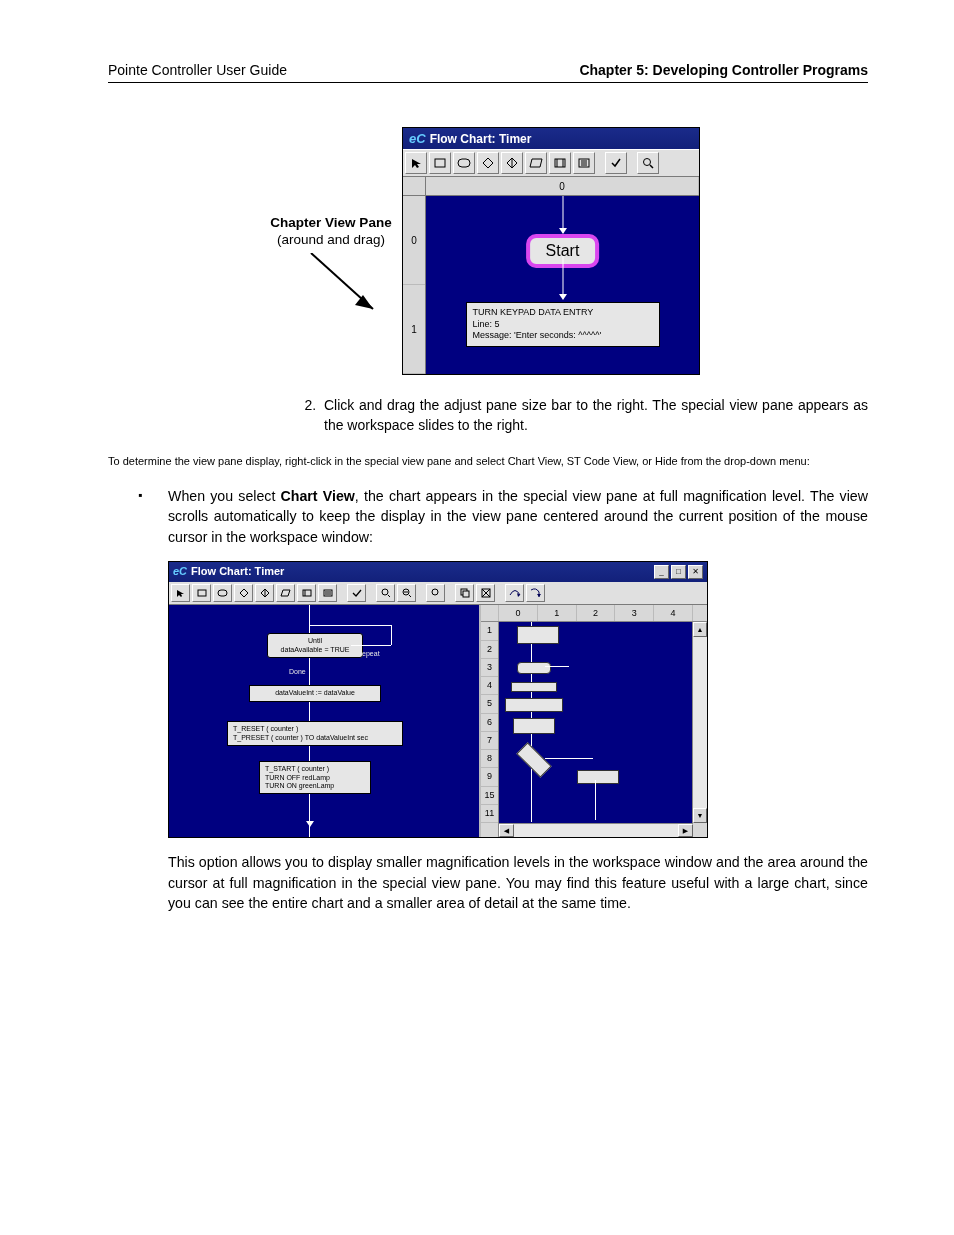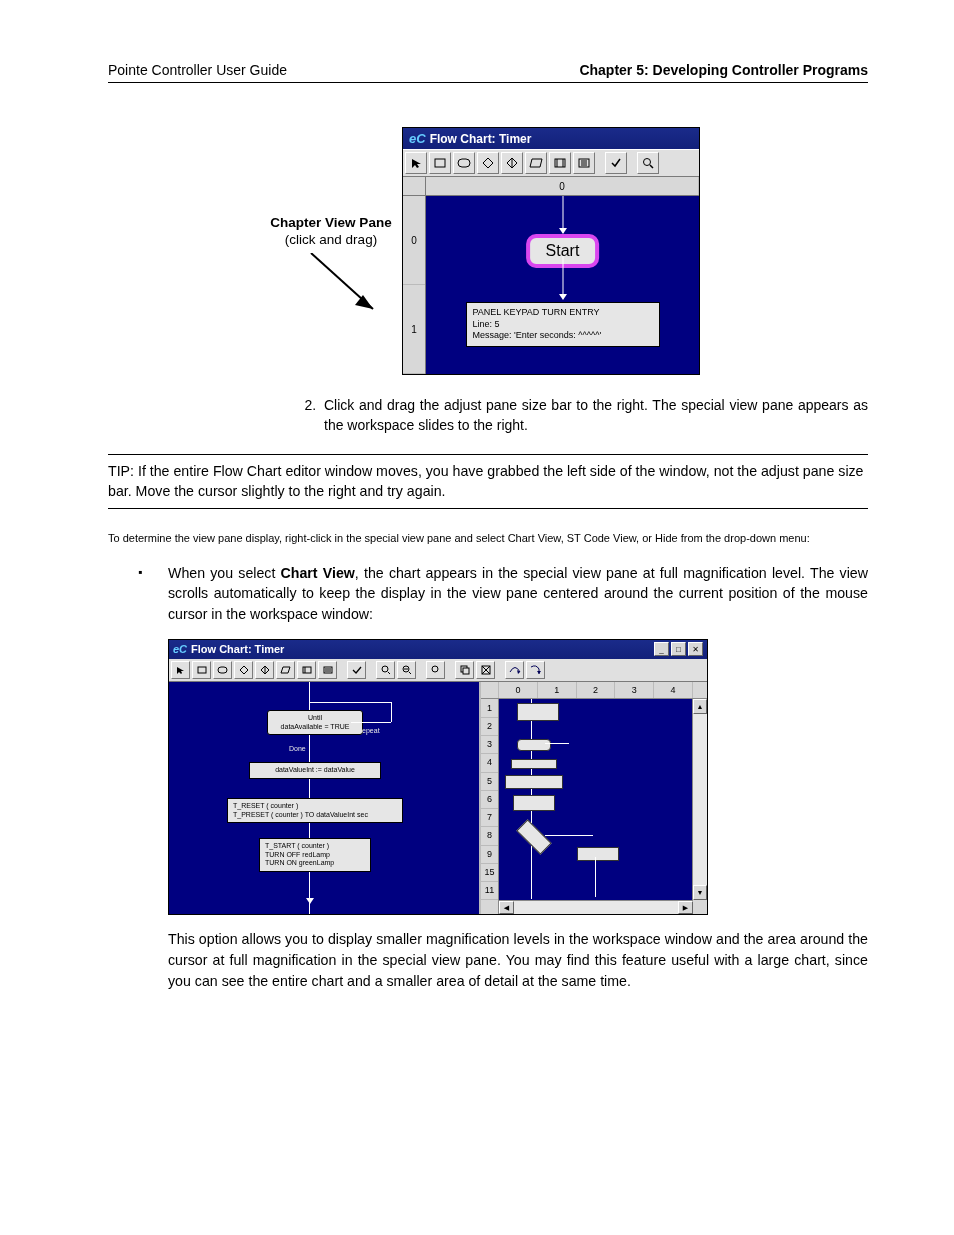--- a/index.html
+++ b/index.html
@@ -271,7 +271,7 @@
     <div class="fig1-row">
       <div class="callout">
         <div class="callout-title">Chapter View Pane</div>
-        <div class="callout-sub">(click and drag)</div>
+        <div class="callout-sub">(around and drag)</div>
         <svg class="pointer-svg" width="100" height="70">
           <line x1="30" y1="0" x2="92" y2="56" stroke="#000" stroke-width="2"></line>
           <polygon points="92,56 82,42 74,52" fill="#000"></polygon>

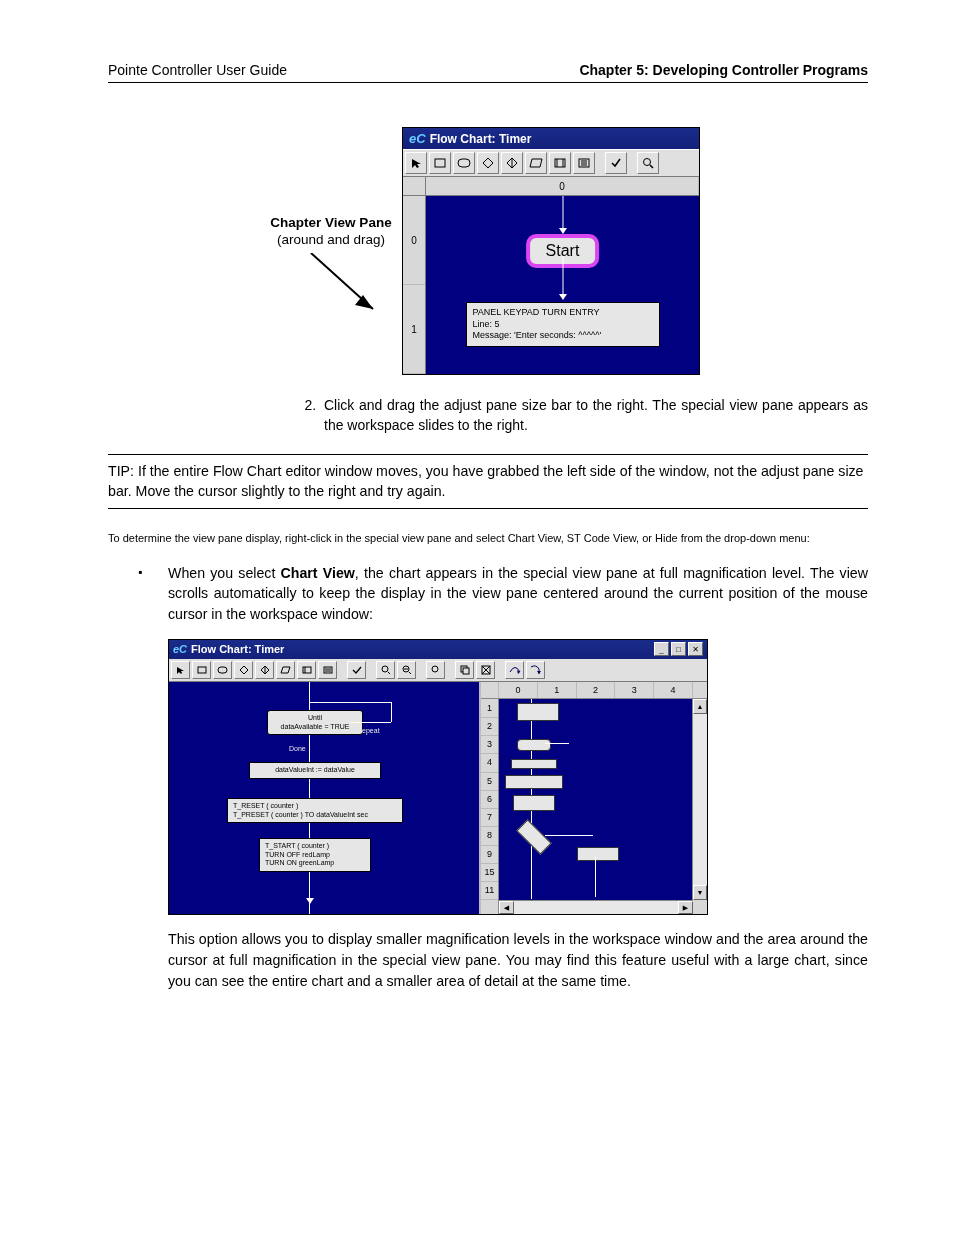--- a/index.html
+++ b/index.html
@@ -362,7 +362,7 @@
               <div class="flowline" style="top:60px; height:42px;"></div>
               <div class="flowarrow" style="top:98px;"></div>
               <div class="fc-box" style="top:106px;">
-                <div>PANEL KEYPAD TURN ENTRY</div>
+                <div>TURN KEYPAD DATA ENTRY</div>
                 <div>Line: 5</div>
                 <div>Message: 'Enter seconds: ^^^^^'</div>
               </div>

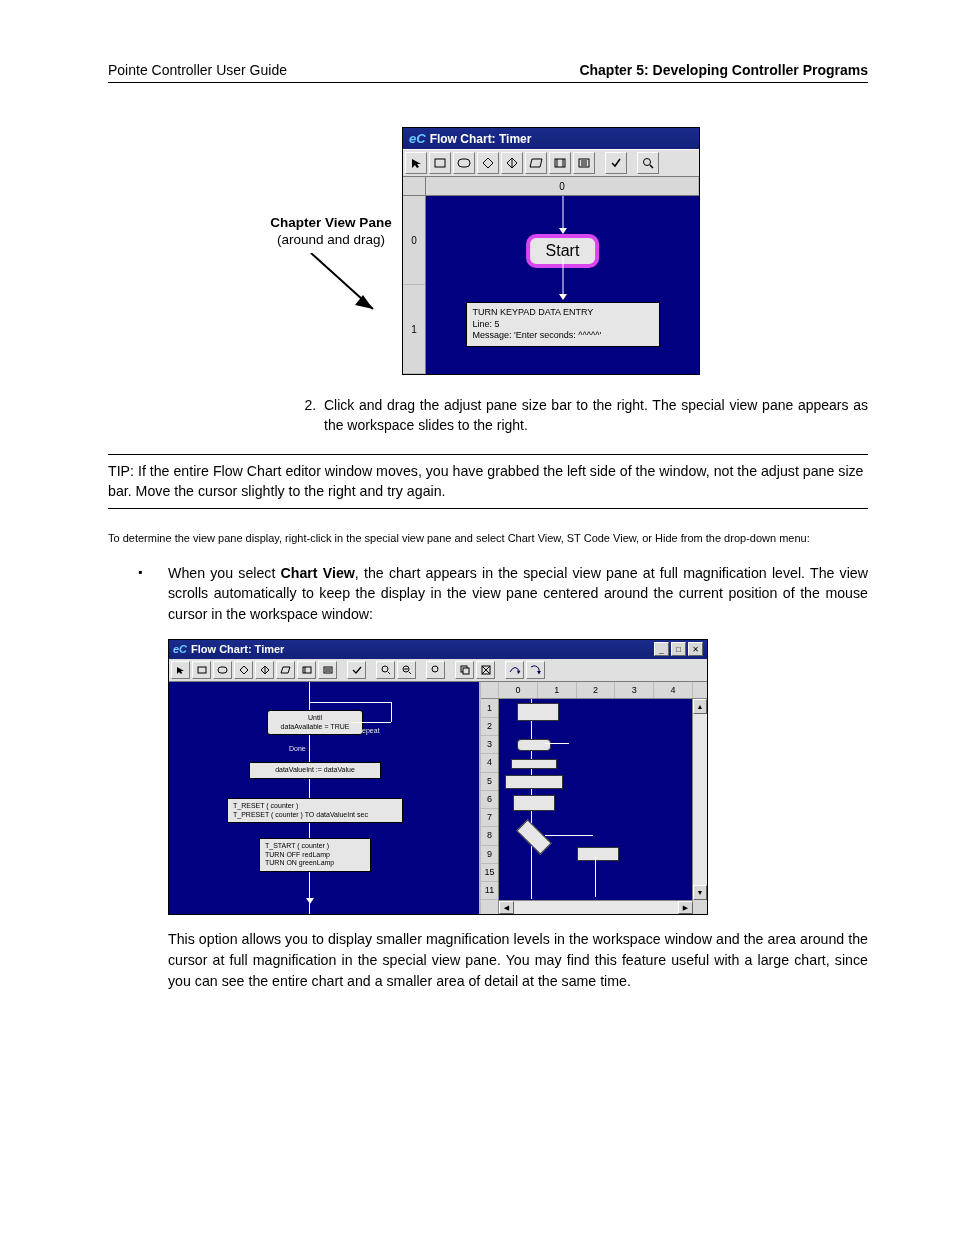--- a/index.html
+++ b/index.html
@@ -377,7 +377,6 @@
     </ol>
   </div>
 
-  <div class="tip-block">TIP: If the entire Flow Chart editor window moves, you have grabbed the left side of the window, not the adjust pane size bar. Move the cursor slightly to the right and try again.</div>
 
   <div class="para">To determine the view pane display, right-click in the special view pane and select Chart View, ST Code View, or Hide from the drop-down menu:</div>
 

